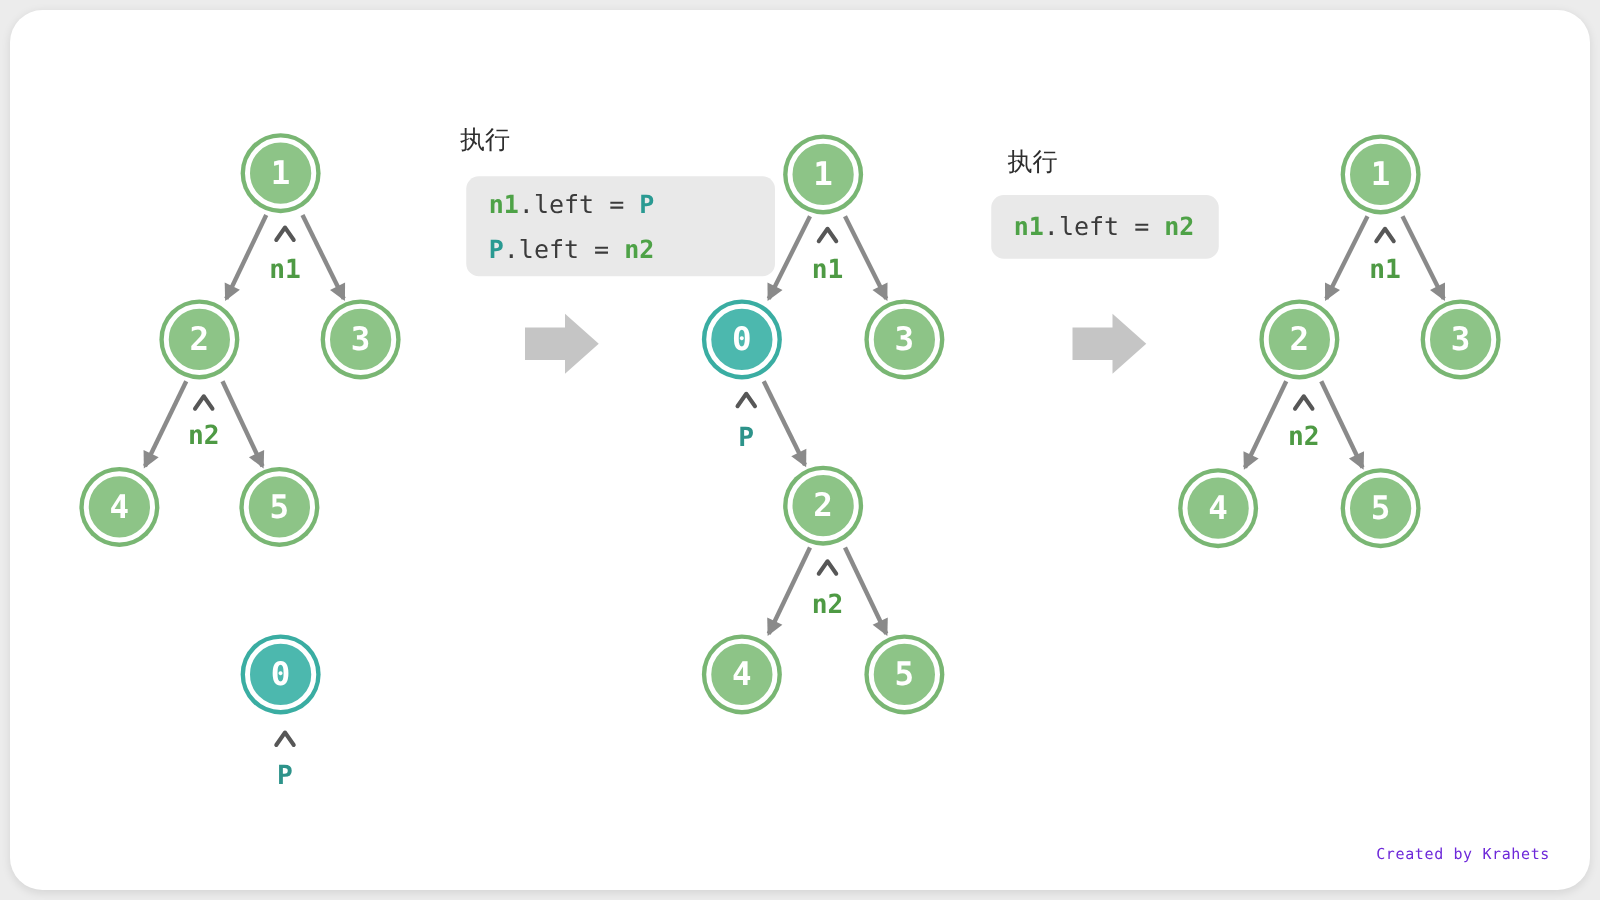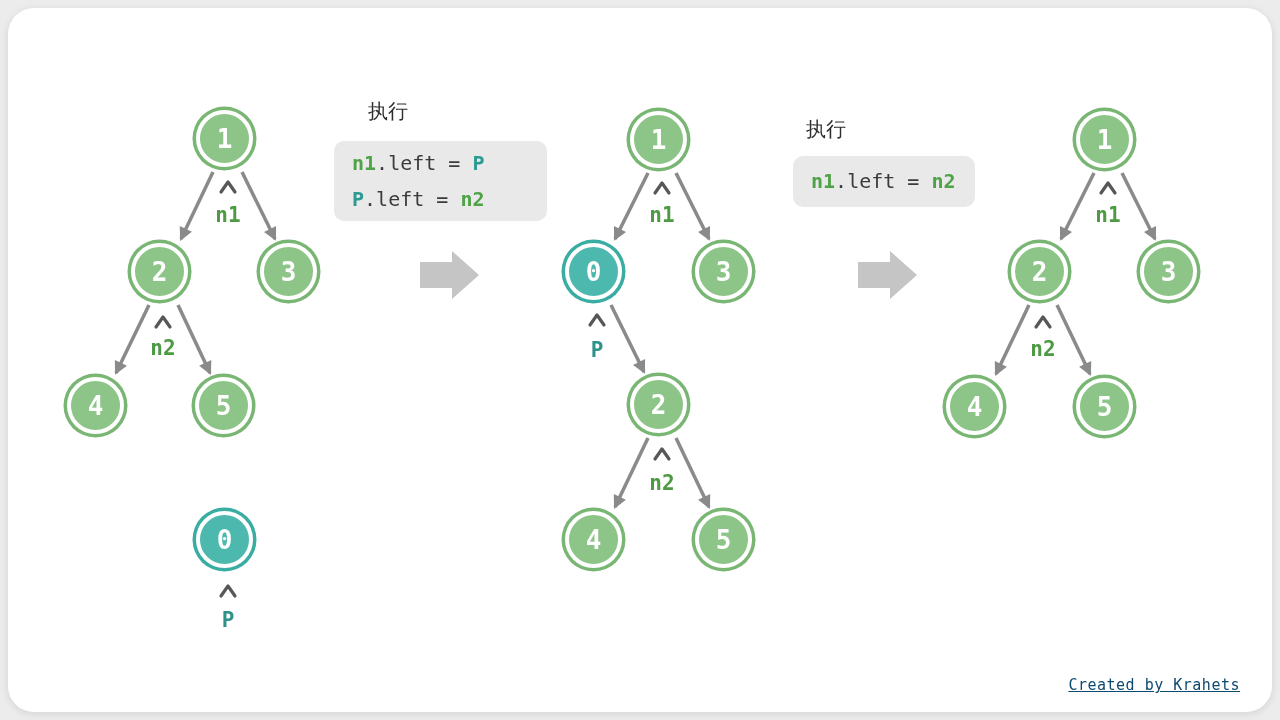--- a/index.html
+++ b/index.html
@@ -121,7 +121,7 @@
   <div class="ptr-label teal" style="left:228px;top:608px">P</div>
 
   <div class="exec-label" style="left:368px;top:98px">执行</div>
-  <div class="code-box" style="left:334px;top:141px;width:213px;height:80px">
+  <div class="code-box" style="left:373px;top:141px;width:247px;height:80px">
     <div class="pad"></div>
     <div class="code-line"><span class="t-g">n1</span><span>.left = </span><span class="t-t">P</span></div>
     <div class="code-line"><span class="t-t">P</span><span>.left = </span><span class="t-g">n2</span></div>

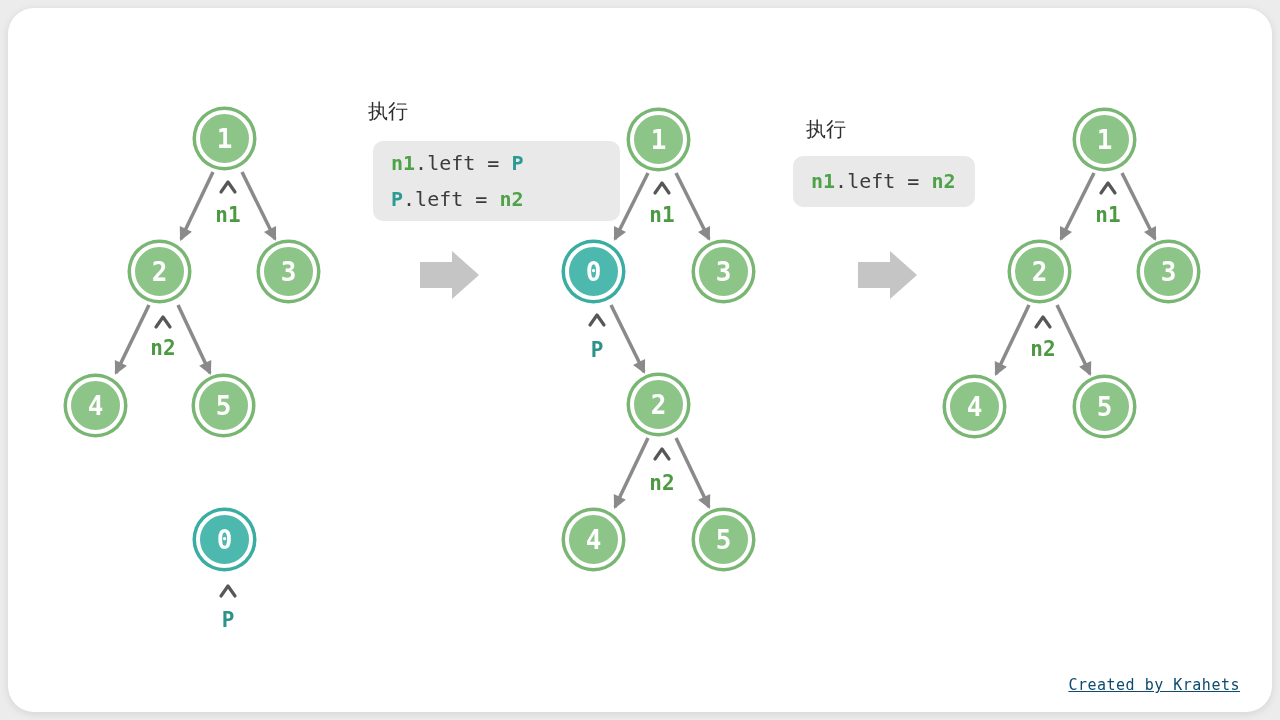--- a/index.html
+++ b/index.html
@@ -53,7 +53,7 @@
   .watermark{
     position:absolute;right:40px;top:676px;
     font-family:"DejaVu Sans Mono","Liberation Mono",monospace;
-    font-size:15px;letter-spacing:0.5px;color:#0c4a6e;text-decoration:underline;
+    font-size:12px;letter-spacing:0.5px;color:#6d28d9;
   }
 </style>
 </head>

